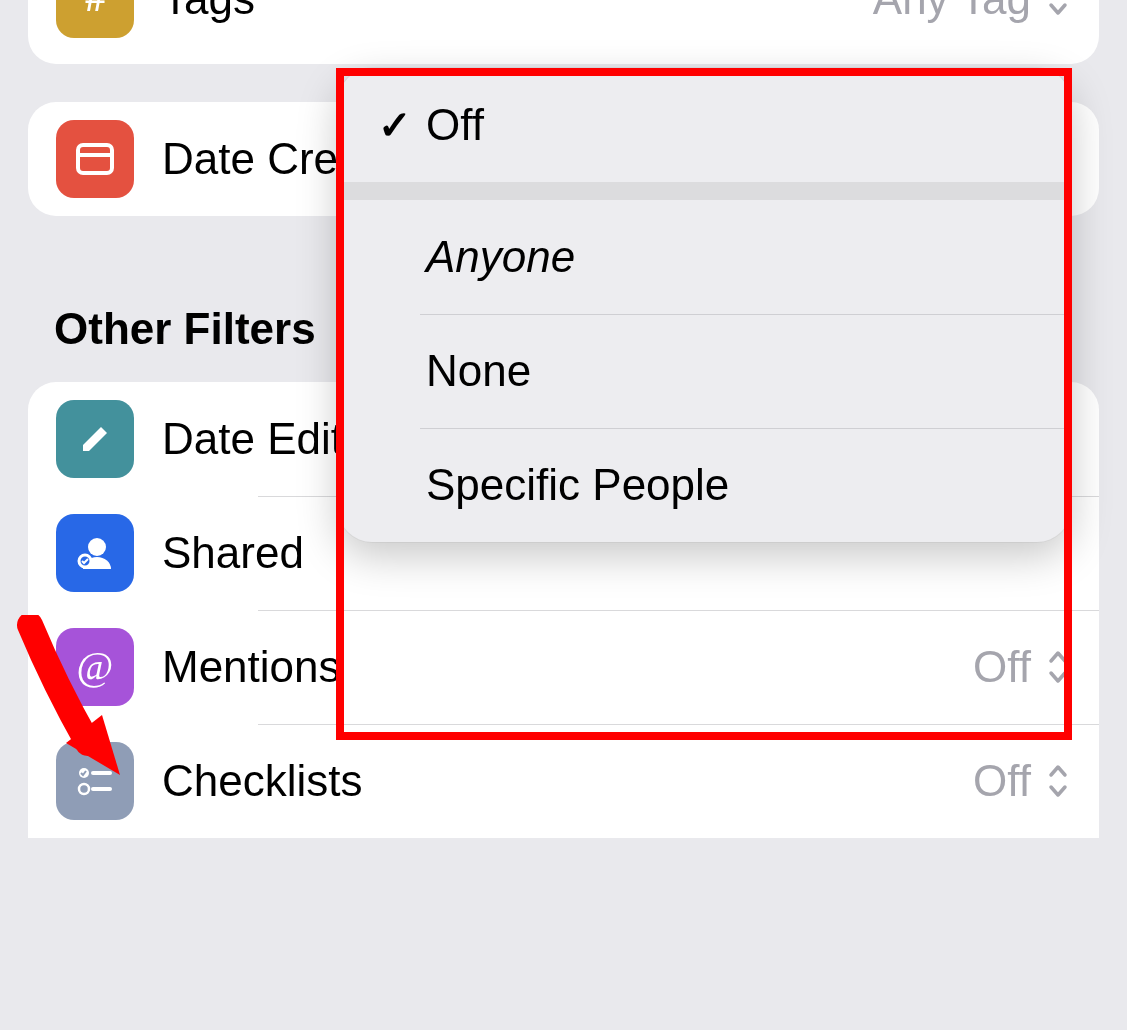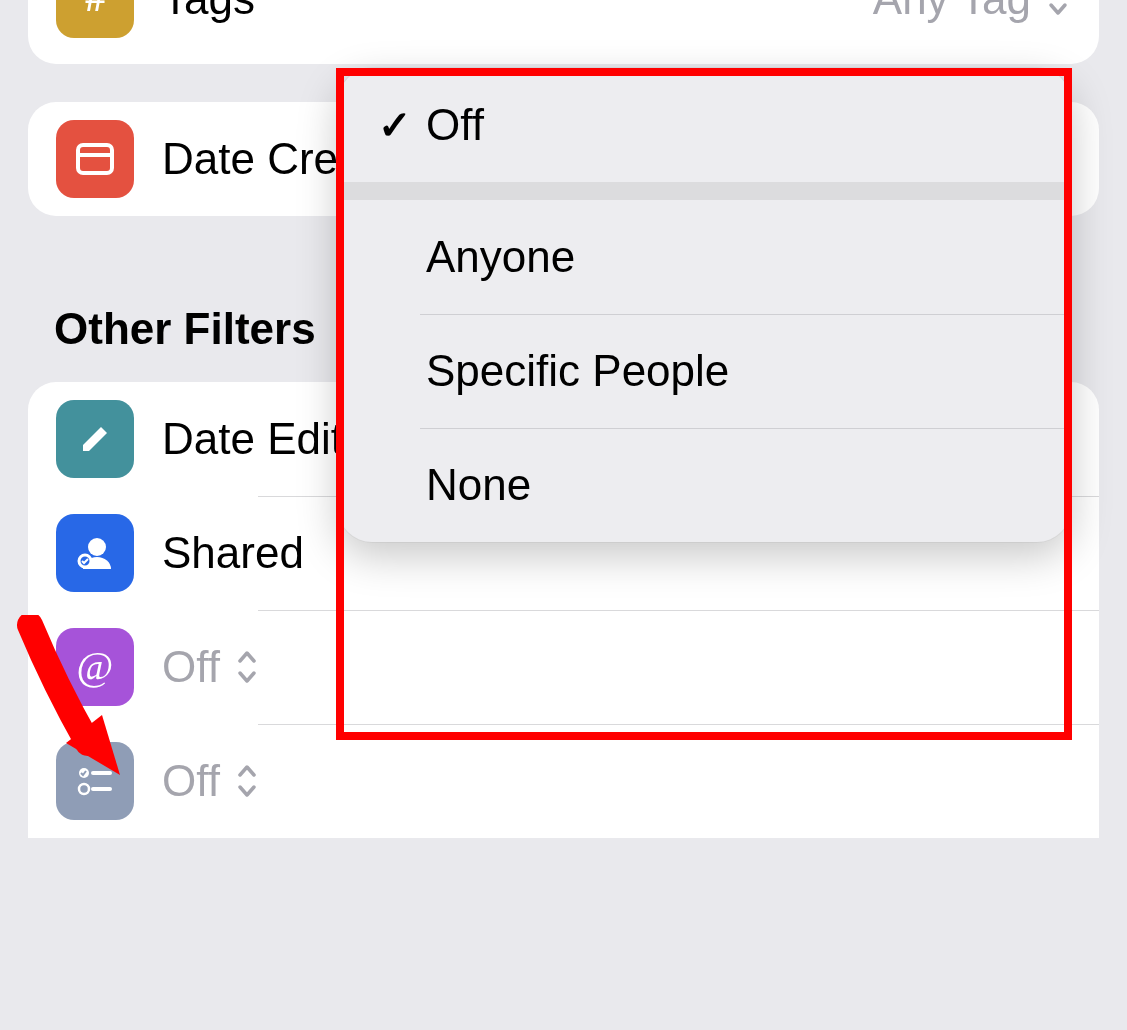--- a/index.html
+++ b/index.html
@@ -127,6 +127,7 @@
     }
     .popup-item.group-divider {
       border-top: 18px solid #dcdcde;
+      font-style: italic;
     }
     .popup-item + .popup-item:not(.group-divider)::before {
       content: "";

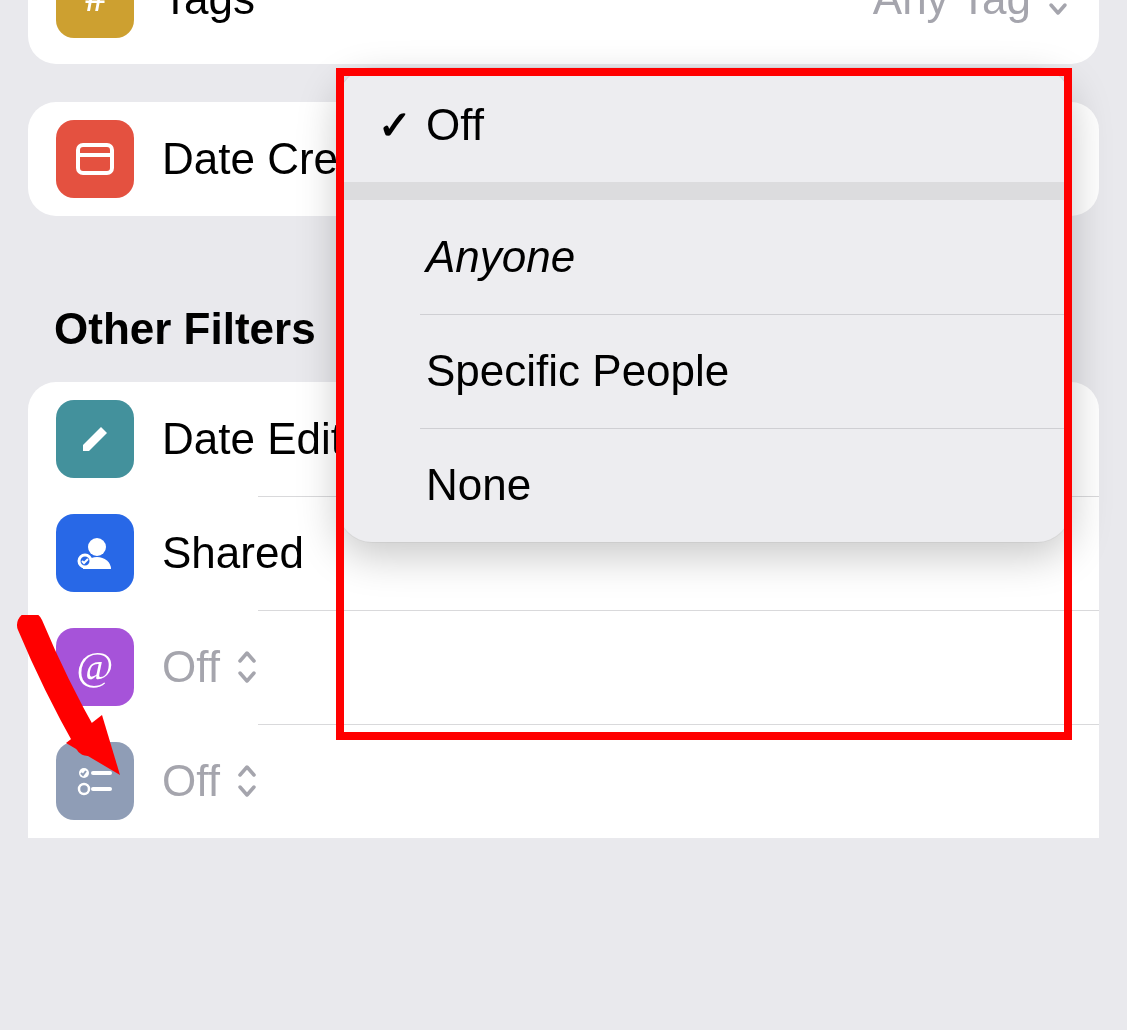--- a/index.html
+++ b/index.html
@@ -280,11 +280,11 @@
   </div>
   <div class="popup-item">
     <span class="popup-check"></span>
-    <span class="popup-label">Specific People</span>
+    <span class="popup-label">None</span>
   </div>
   <div class="popup-item">
     <span class="popup-check"></span>
-    <span class="popup-label">None</span>
+    <span class="popup-label">Specific People</span>
   </div>
 </div>
 

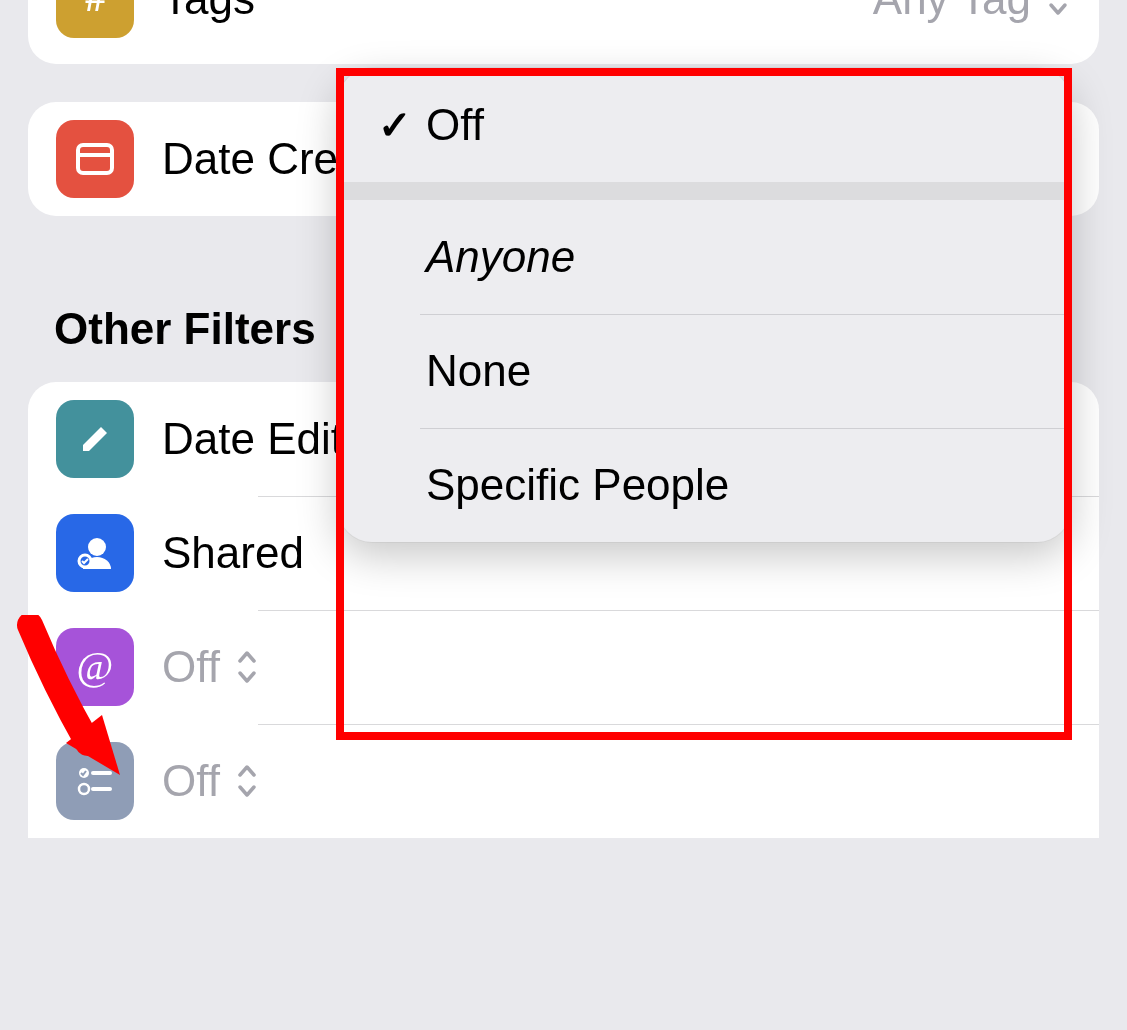--- a/index.html
+++ b/index.html
@@ -238,6 +238,7 @@
             <text x="24" y="36" text-anchor="middle" font-size="40" font-weight="500" fill="#fff" font-family="-apple-system">@</text>
           </svg>
       </div>
+      <div class="row-label">Mentions</div>
       <div class="row-value">Off</div>
       <span class="chev-updown">
         <svg viewBox="0 0 26 40">

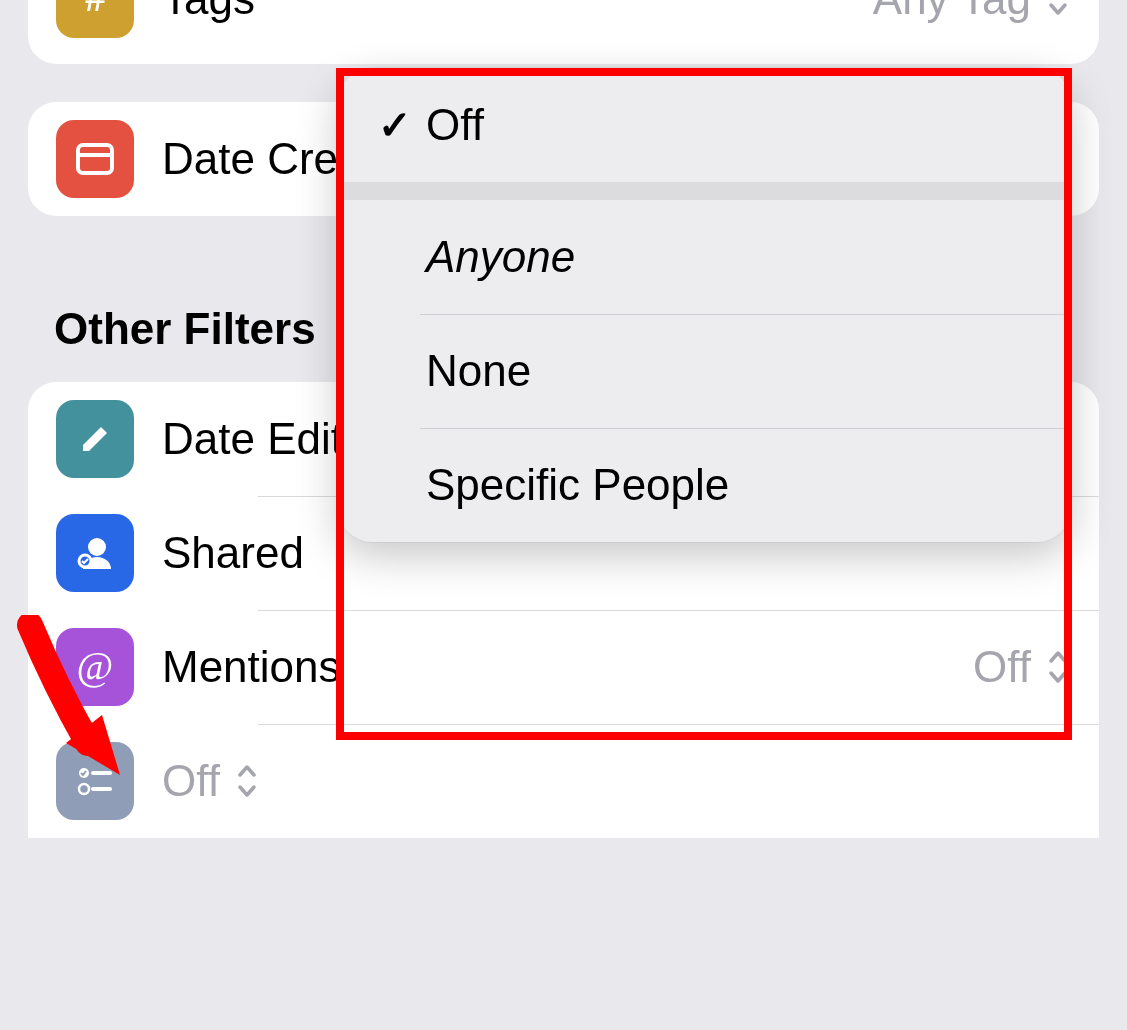--- a/index.html
+++ b/index.html
@@ -258,6 +258,7 @@
           <line x1="22" y1="32" x2="39" y2="32" stroke="#fff" stroke-width="4" stroke-linecap="round"></line>
         </svg>
       </div>
+      <div class="row-label">Checklists</div>
       <div class="row-value">Off</div>
       <span class="chev-updown">
         <svg viewBox="0 0 26 40">

